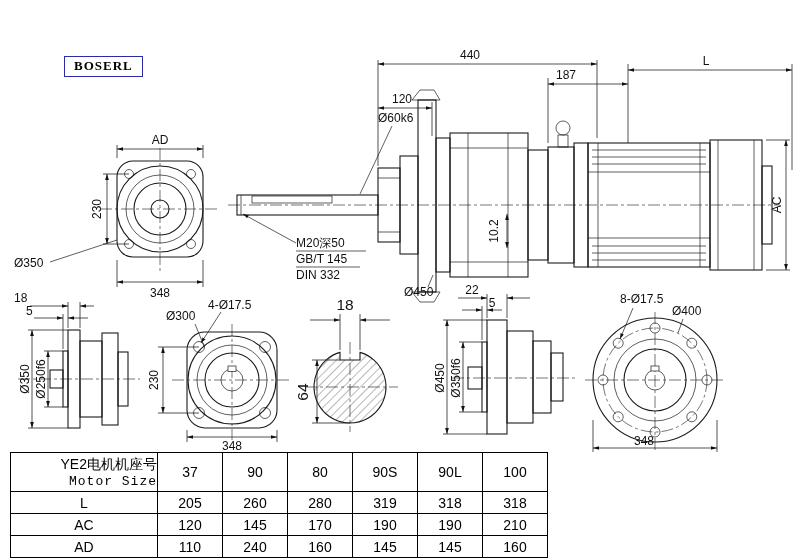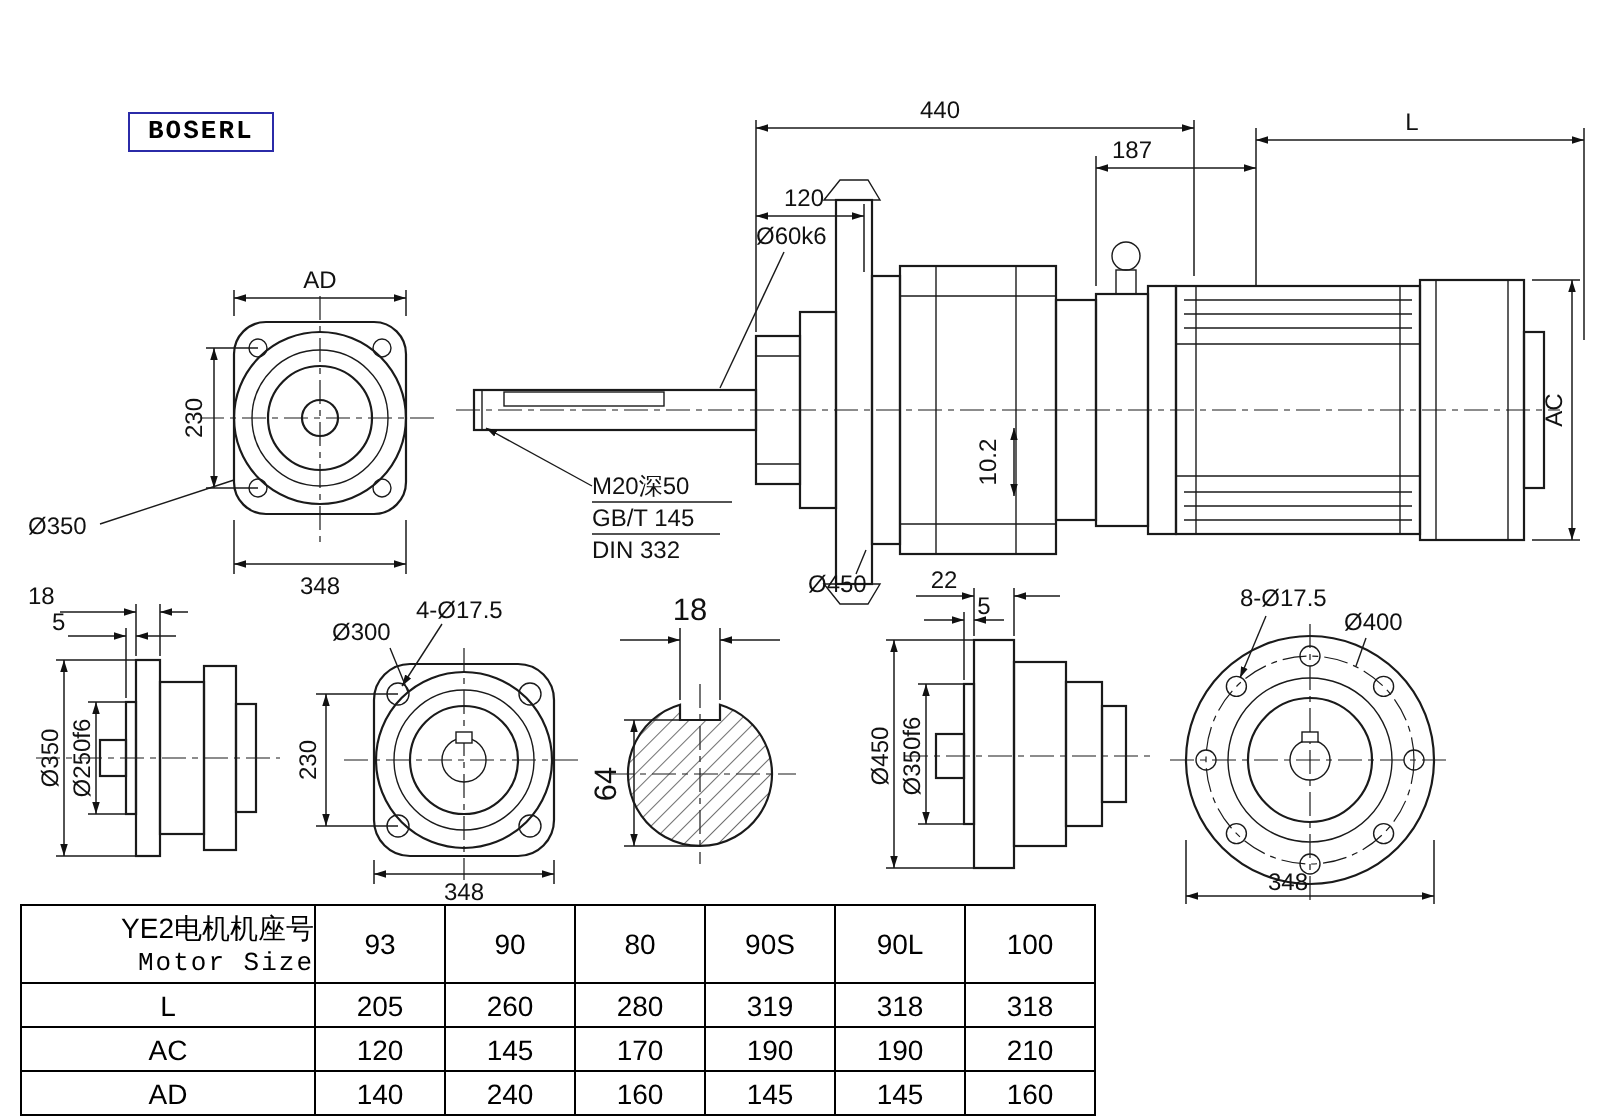--- a/index.html
+++ b/index.html
@@ -7,7 +7,7 @@
         font-family:"Liberation Sans",sans-serif;color:#000;}
   .title{position:absolute;left:8px;top:5px;font-size:21px;font-weight:bold;letter-spacing:0.5px;}
   .brand{position:absolute;left:64px;top:56px;border:1px solid #2b2ba8;padding:1px 9px 2px 9px;
-         font-family:Liberation Mono, monospace;font-weight:bold;font-size:13px;letter-spacing:1px;}
+         font-family:Liberation Serif, serif;font-weight:bold;font-size:13px;letter-spacing:1px;}
   svg.drawing{position:absolute;left:0;top:0;}
   svg .ln{fill:none;stroke:#1a1a1a;stroke-width:1.1;}
   svg .tn{fill:none;stroke:#1a1a1a;stroke-width:0.7;}

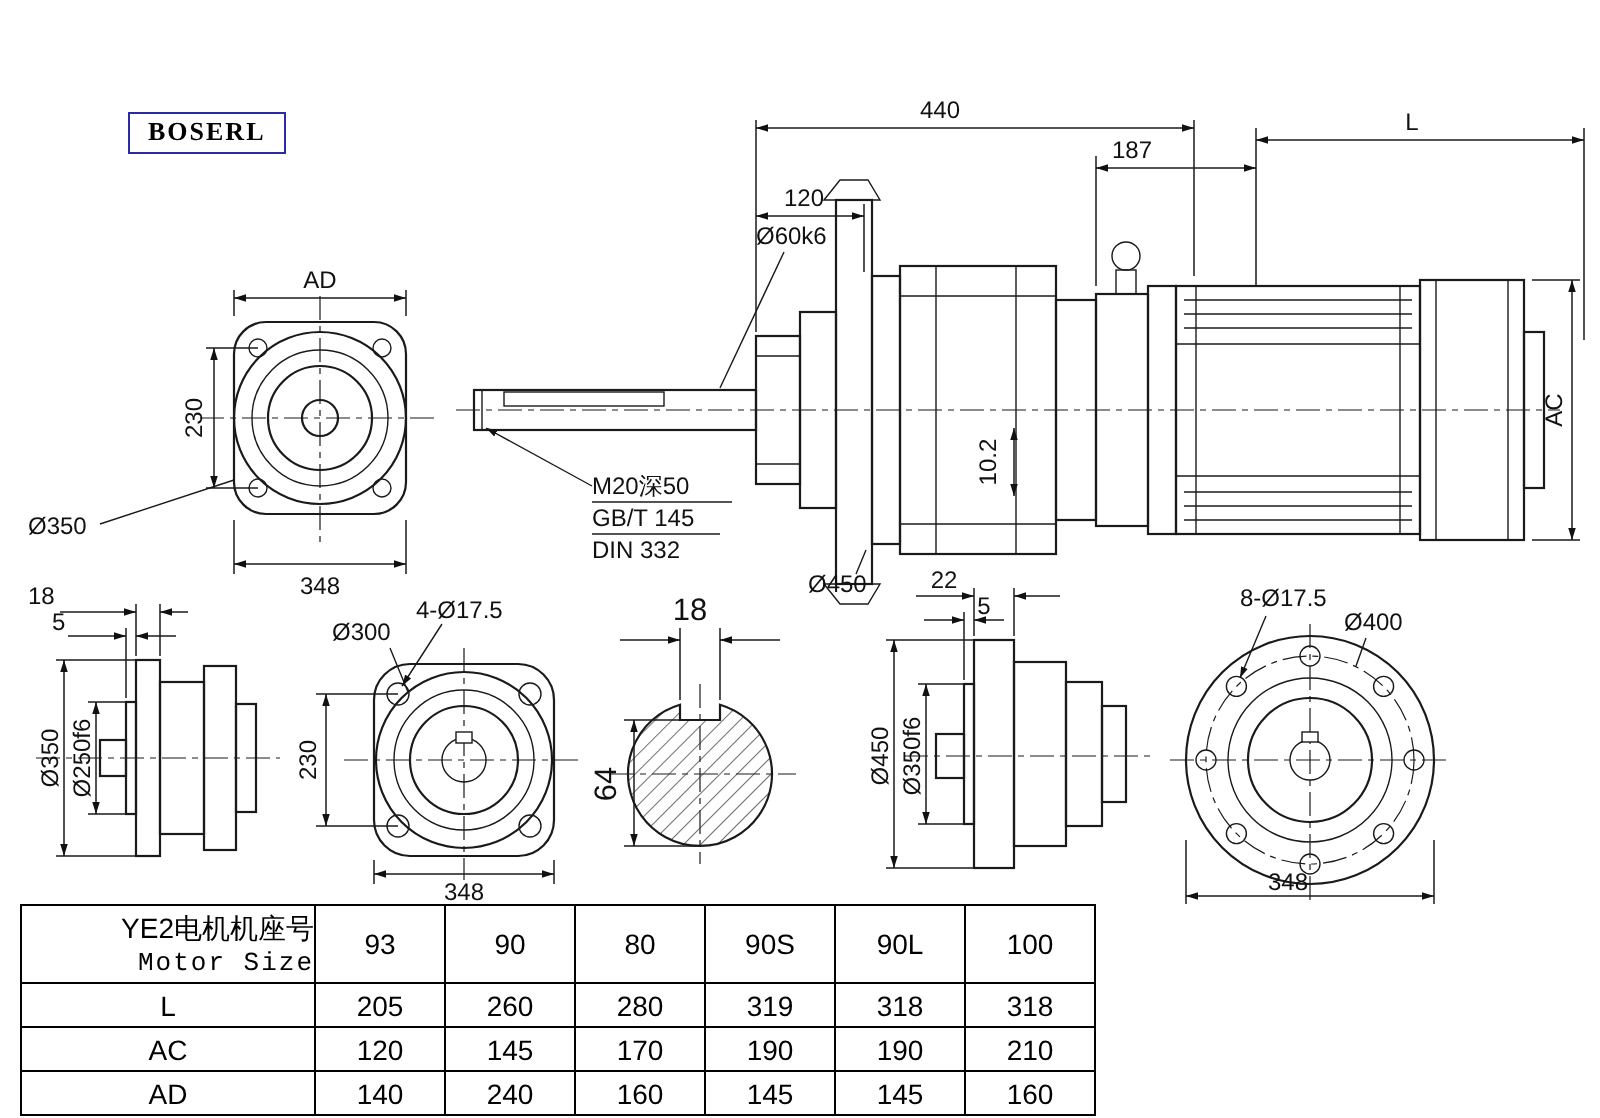--- a/index.html
+++ b/index.html
@@ -280,7 +280,7 @@
       <div>YE2电机机座号</div>
       <div class="mono">Motor Size</div>
     </th>
-    <td class="val">93</td>
+    <td class="val">37</td>
     <td class="val">90</td>
     <td class="val">80</td>
     <td class="val">90S</td>

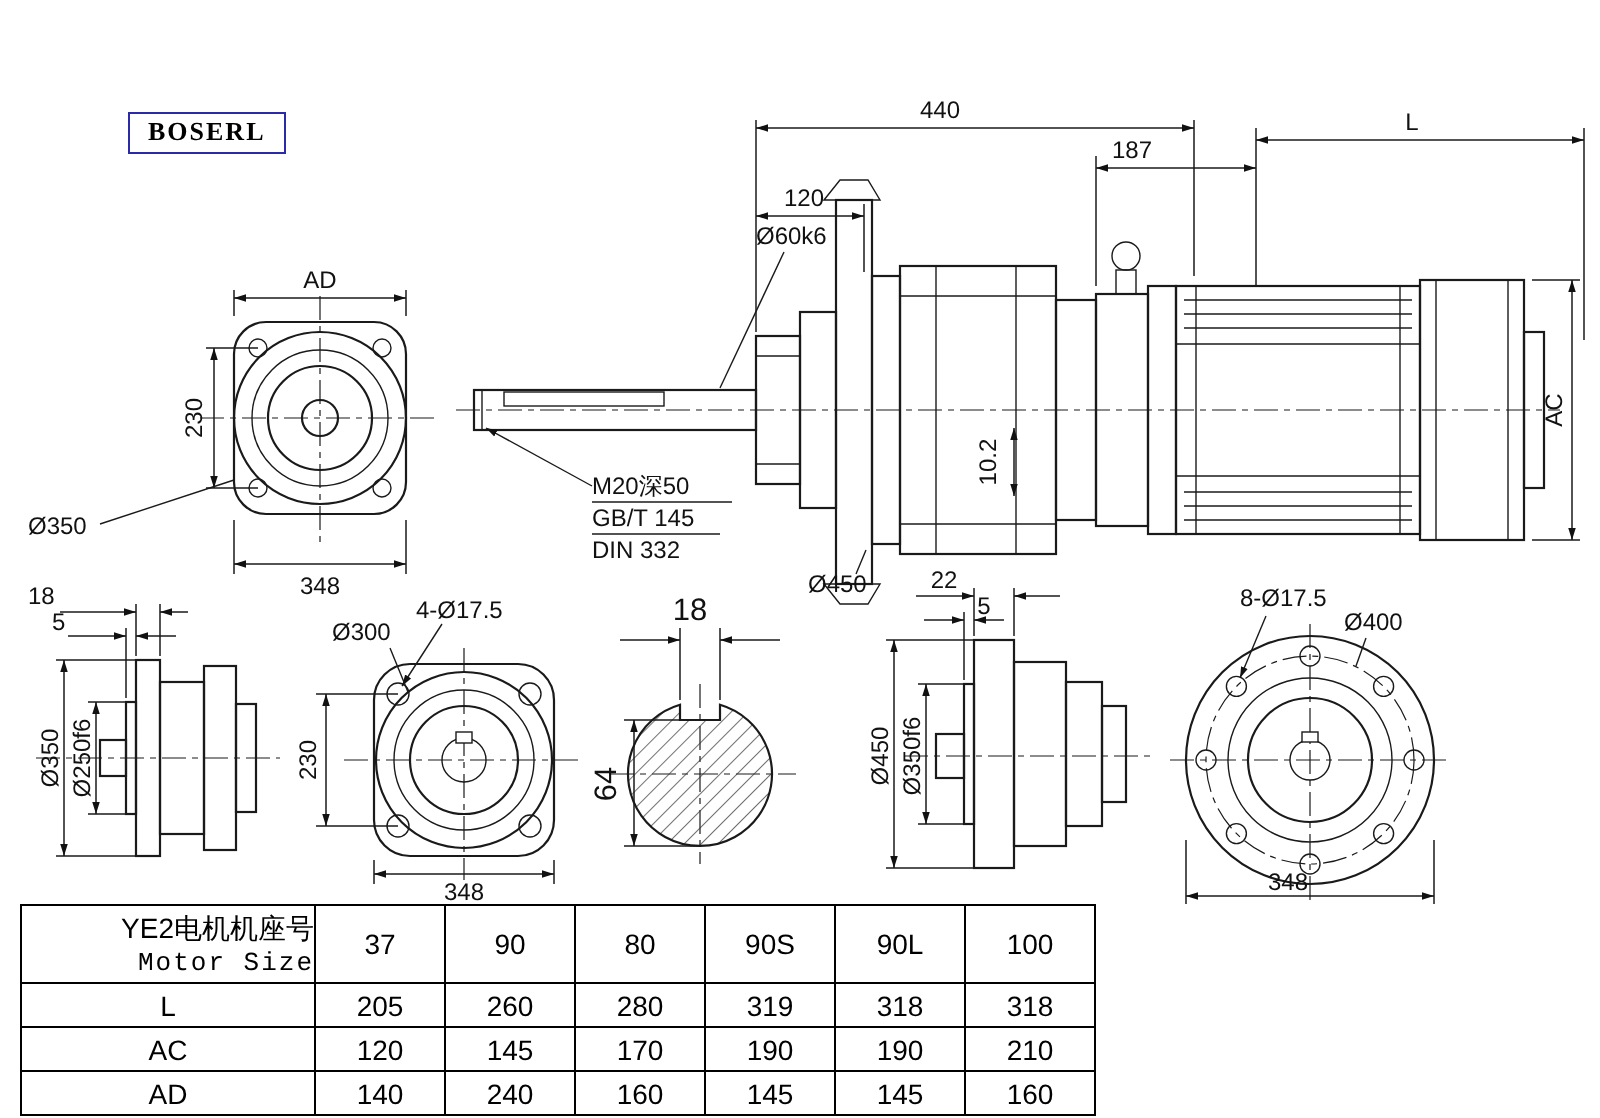--- a/index.html
+++ b/index.html
@@ -307,7 +307,7 @@
   </tr>
   <tr class="r">
     <th>AD</th>
-    <td class="val">140</td>
+    <td class="val">110</td>
     <td class="val">240</td>
     <td class="val">160</td>
     <td class="val">145</td>

